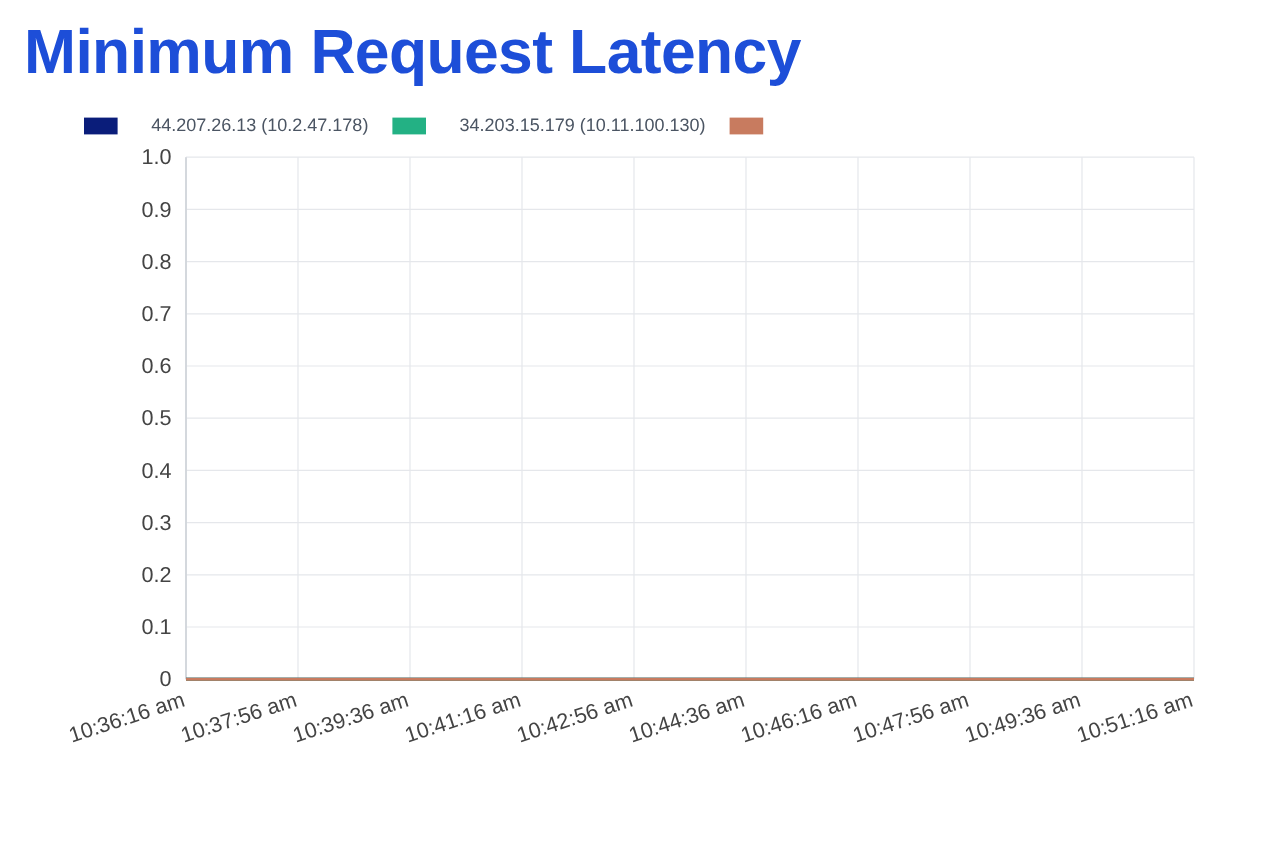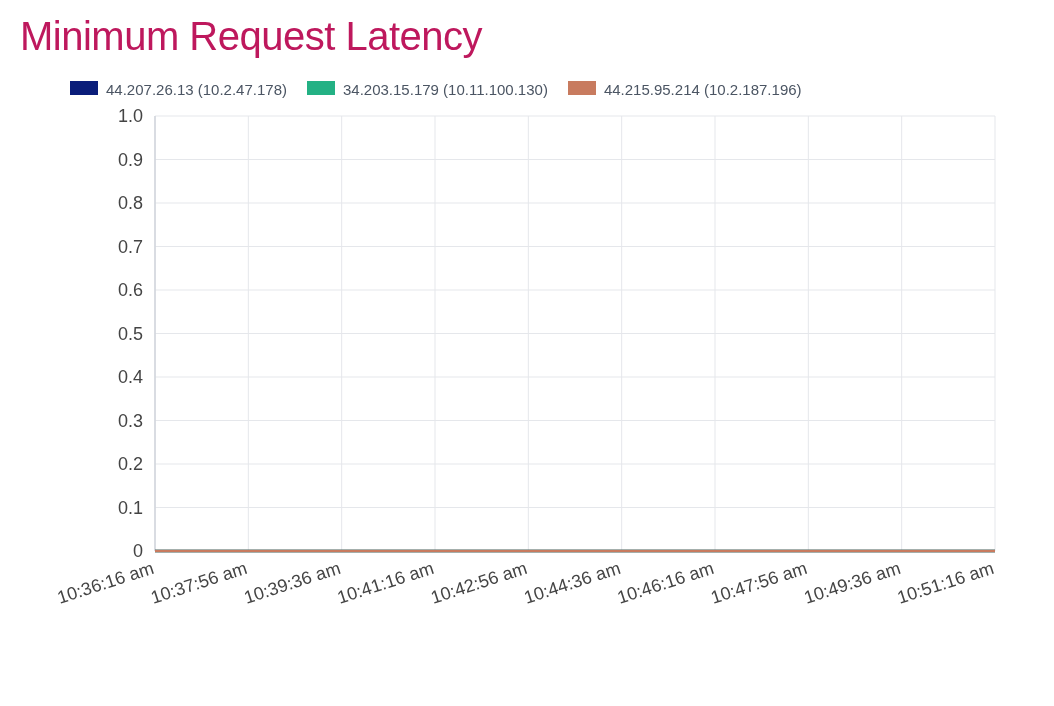--- a/index.html
+++ b/index.html
@@ -19,9 +19,9 @@
     padding: 0 20px;
   }
   .title {
-    font-size: 40px;
-    font-weight: 400;
-    color: #be185d;
+    font-size: 52px;
+    font-weight: 700;
+    color: #1d4ed8;
     margin: 14px 0 22px 0;
     letter-spacing: -0.5px;
   }

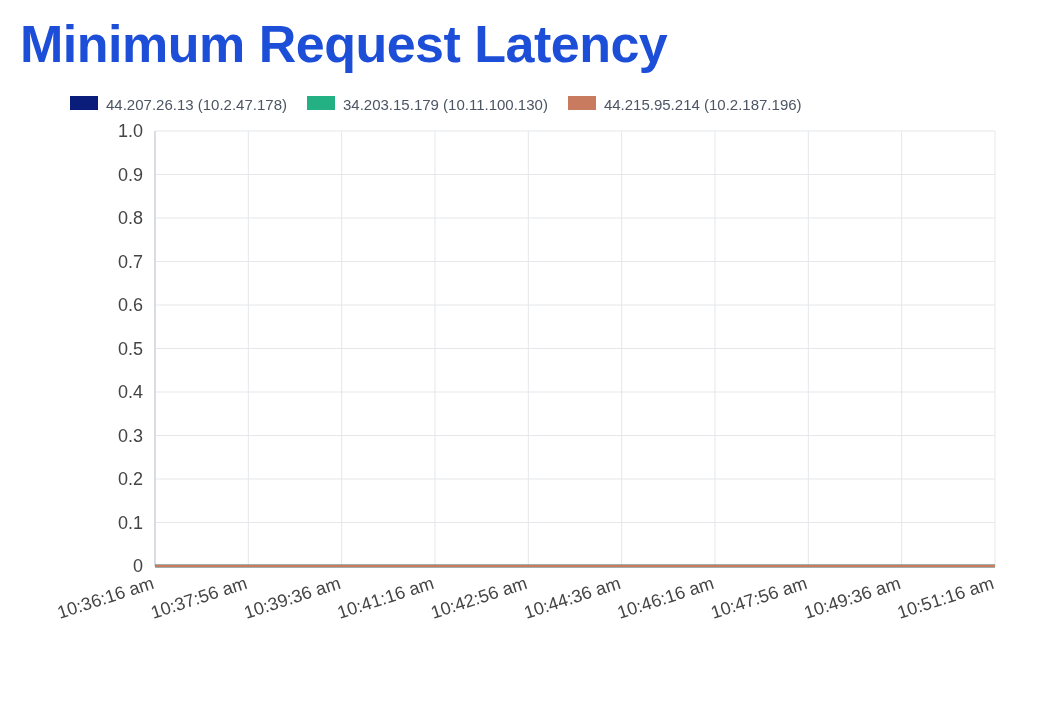--- a/index.html
+++ b/index.html
@@ -34,7 +34,7 @@
     font-size: 15px;
     color: #4b5563;
   }
-  .legend-item { display: flex; gap: 8px; }
+  .legend-item { display: flex; align-items: center; gap: 28px; }
   .swatch { width: 28px; height: 14px; }
   .chart-wrap { position: relative; width: 1000px; height: 520px; margin-top: 6px; }
   .chart-svg { position: absolute; left: 0; top: 0; }

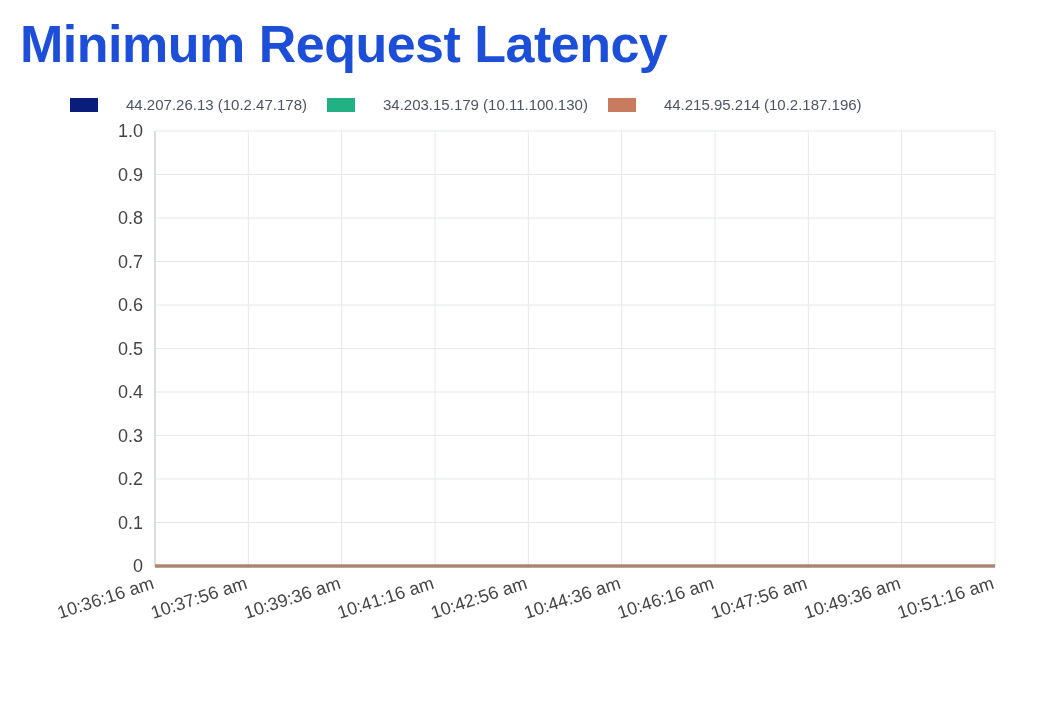--- a/index.html
+++ b/index.html
@@ -56,7 +56,6 @@
     </div>
     <div class="legend-item">
       <span class="swatch" style="background:#c87b5f"></span>
-      <span>44.215.95.214 (10.2.187.196)</span>
     </div>
   </div>
 

